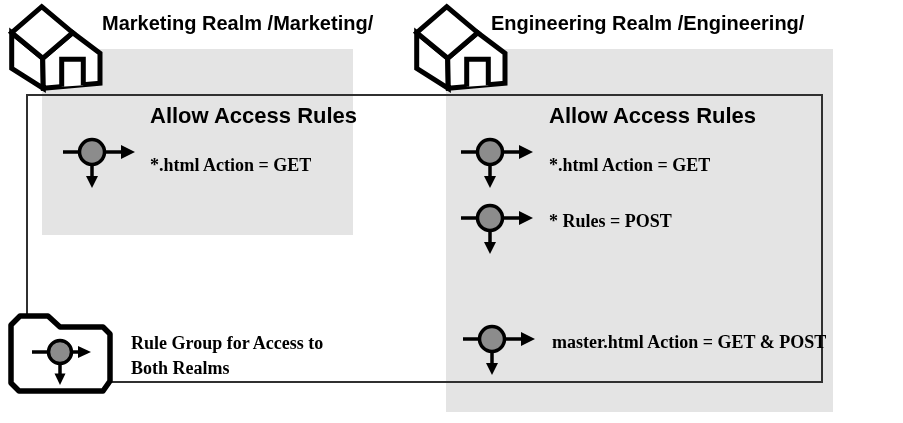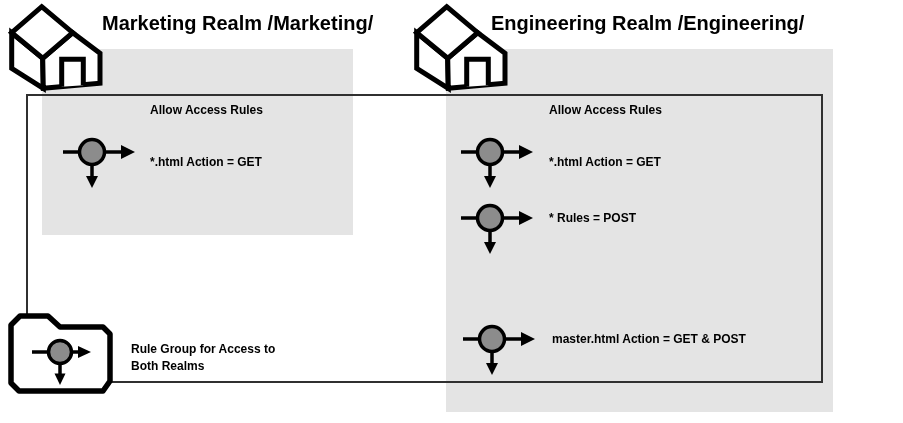--- a/index.html
+++ b/index.html
@@ -15,7 +15,7 @@
   .icon-svg { position:absolute; z-index:3; }
   .txt { position:absolute; z-index:4; font-weight:700; white-space:nowrap; }
   .title   { font-size:20px; }
-  .heading { font-size:12px; }
+  .heading { font-size:22px; }
   .rule    { font-size:12px; }
   .multiline { white-space:pre-line; line-height:17px;margin-top:10px; }
 </style>

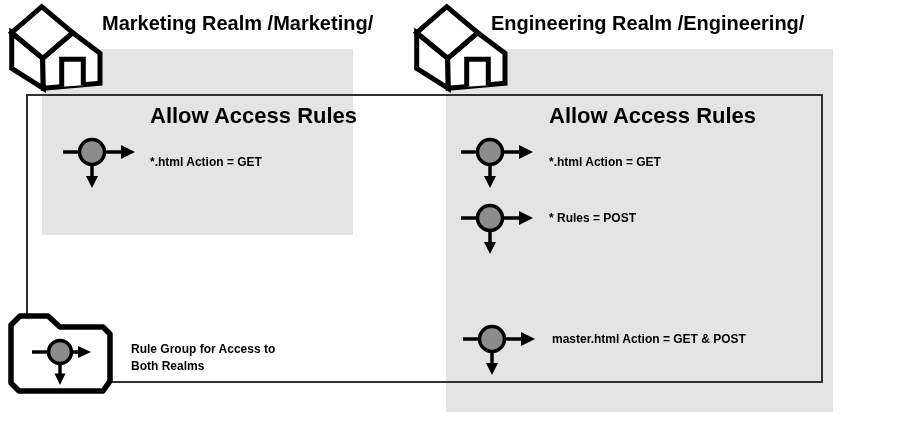--- a/index.html
+++ b/index.html
@@ -16,7 +16,7 @@
   .txt { position:absolute; z-index:4; font-weight:700; white-space:nowrap; }
   .title   { font-size:20px; }
   .heading { font-size:22px; }
-  .rule    { font-size:12px; }
+  .rule    { font-size:18px;font-family:Liberation Serif, serif; }
   .multiline { white-space:pre-line; line-height:17px;margin-top:10px; }
 </style>
 </head>

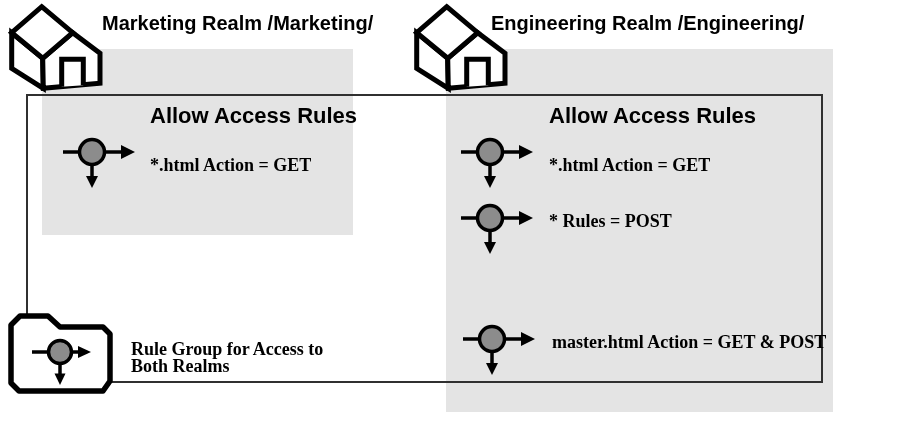--- a/index.html
+++ b/index.html
@@ -17,7 +17,7 @@
   .title   { font-size:20px; }
   .heading { font-size:22px; }
   .rule    { font-size:18px;font-family:Liberation Serif, serif; }
-  .multiline { white-space:pre-line; line-height:17px;margin-top:10px; }
+  .multiline { white-space:pre-line; line-height:25px; }
 </style>
 </head>
 <body>

